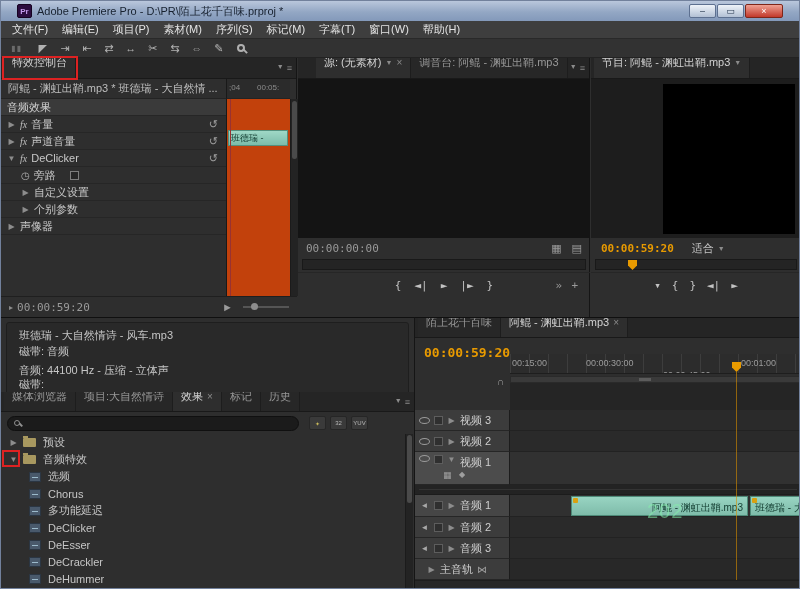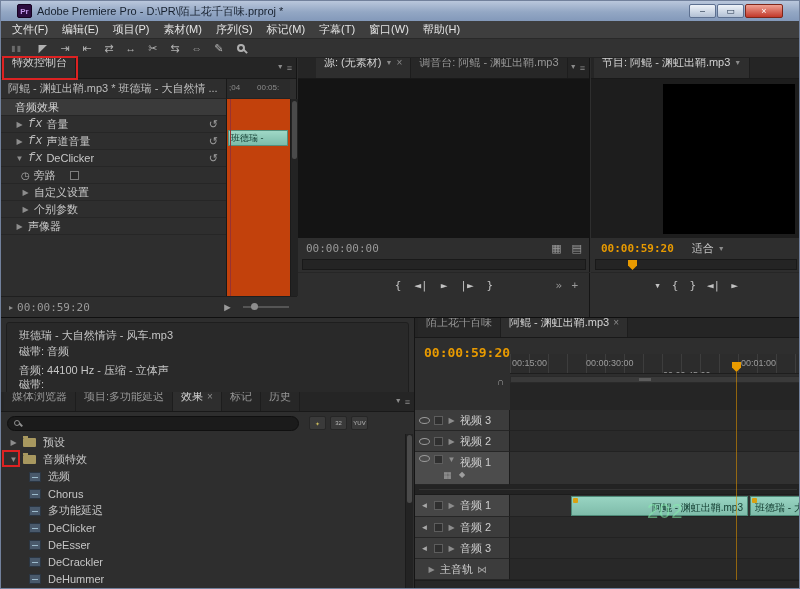--- a/index.html
+++ b/index.html
@@ -41,7 +41,7 @@
   .tc-gray{color:#9a9a9a;font-size:11px;font-family:"DejaVu Sans Mono",monospace}
   .tc-orange{color:#e89a00;font-size:11px;font-weight:bold;font-family:"DejaVu Sans Mono",monospace}
   
-  .ec-row{display:flex;align-items:center;height:17px;border-bottom:1px solid #262626;padding-left:14px;gap:4px}
+  .ec-row{display:flex;align-items:center;height:17px;border-bottom:1px solid #262626;padding-left:6px;gap:4px}
   .ec-section{background:#3a3a3a;color:#d2d2d2}
   .tw{width:9px;font-size:8px;color:#8d8d8d;text-align:center}
   .fx{font-style:italic;font-family:Liberation Mono, monospace;color:#bdbdbd;font-size:12px}

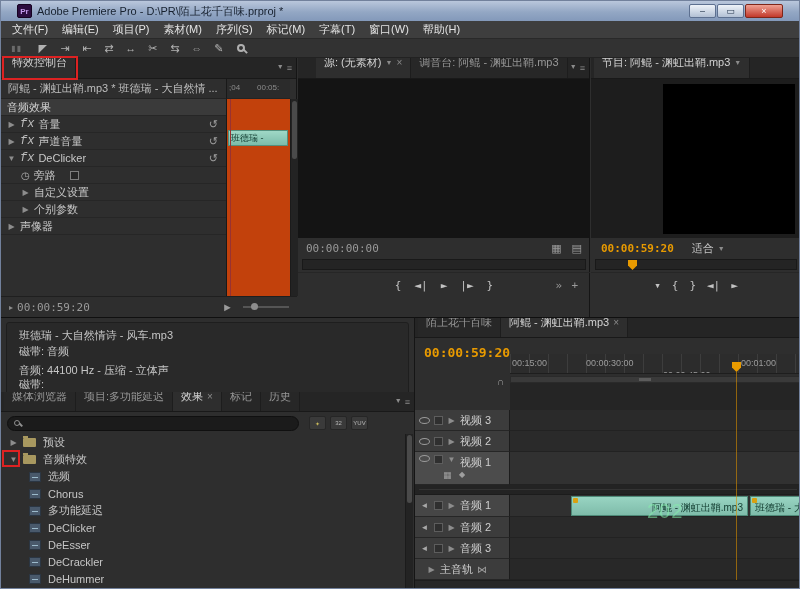--- a/index.html
+++ b/index.html
@@ -44,7 +44,7 @@
   .ec-row{display:flex;align-items:center;height:17px;border-bottom:1px solid #262626;padding-left:6px;gap:4px}
   .ec-section{background:#3a3a3a;color:#d2d2d2}
   .tw{width:9px;font-size:8px;color:#8d8d8d;text-align:center}
-  .fx{font-style:italic;font-family:Liberation Mono, monospace;color:#bdbdbd;font-size:12px}
+  .fx{font-style:italic;font-family:Liberation Serif, serif;color:#bdbdbd;font-size:10px}
   .reset{margin-left:auto;margin-right:8px;color:#9c9c9c;font-size:11px}
   .chk{width:9px;height:9px;border:1px solid #7d7d7d;background:#262626;margin-left:10px}
   .stopwatch{color:#a8a8a8;font-size:10px}

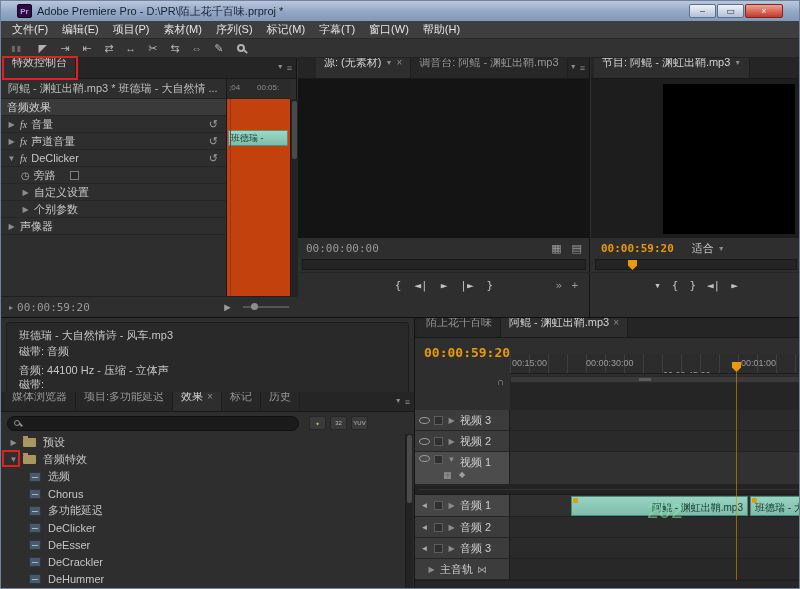--- a/index.html
+++ b/index.html
@@ -277,7 +277,7 @@
   <div class="abs panel" style="left:0;top:391px;width:414px;height:198px;border-right:1px solid #151515">
     <div class="tabstrip" style="height:20px">
       <span class="tab" style="margin-left:3px">媒体浏览器</span>
-      <span class="tab">项目:多功能延迟</span>
+      <span class="tab">项目:大自然情诗</span>
       <span class="tab active">
         <span>效果</span>
         <span class="x">×</span>

